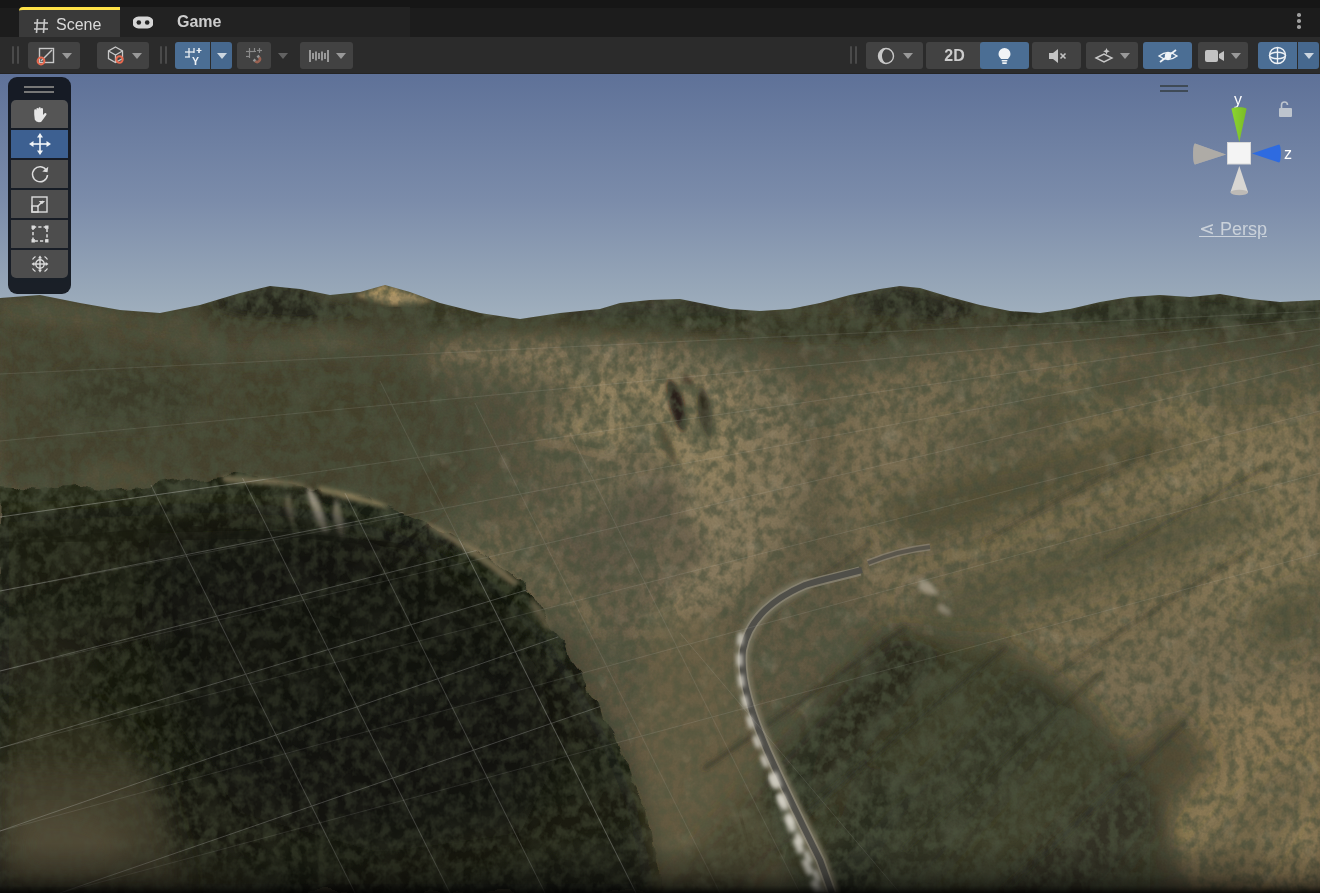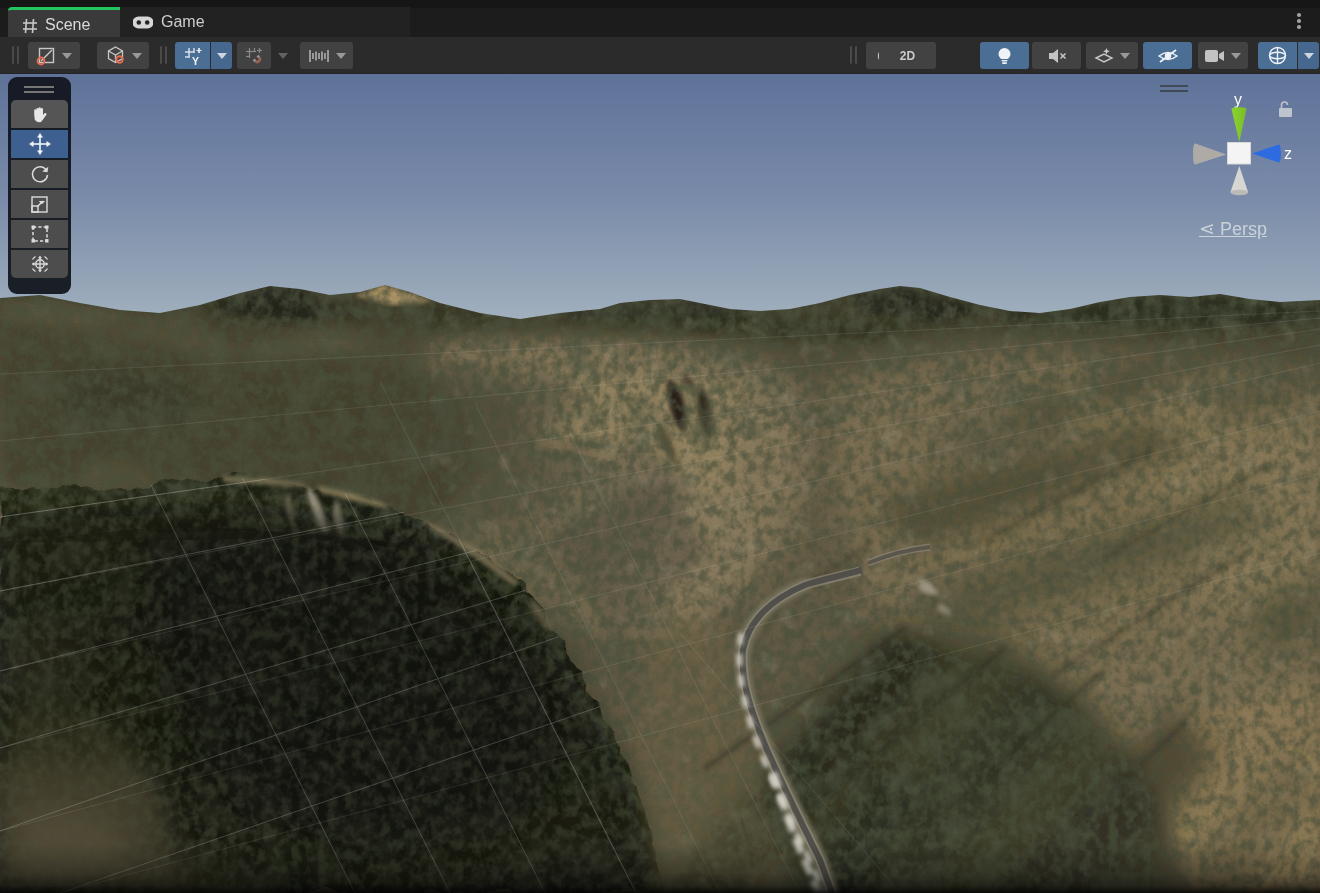--- a/index.html
+++ b/index.html
@@ -7,7 +7,7 @@
   
   #tabbar{position:absolute;left:0;top:0;width:1320px;height:37px;background:#1c1c1c;}
   #tabbar .strip{position:absolute;left:0;top:0;width:1320px;height:8px;background:#161616;}
-  .tab-active{position:absolute;left:8px;top:7px;width:139px;height:30px;background:#3a3a3a;border-top:3px solid #22c55e;border-radius:4px 4px 0 0;display:flex;align-items:center;color:#dadada;font-size:16px;}
+  .tab-active{position:absolute;left:19px;top:7px;width:139px;height:30px;background:#3a3a3a;border-top:3px solid #fde047;border-radius:4px 4px 0 0;display:flex;align-items:center;color:#dadada;font-size:16px;}
   .tab-active .txt{margin-left:37px;}
   .tab-game{position:absolute;left:120px;top:7px;width:290px;height:30px;background:#222222;display:flex;align-items:center;color:#cdcdcd;font-size:16px;}
   .tab-game .txt{margin-left:34px;}

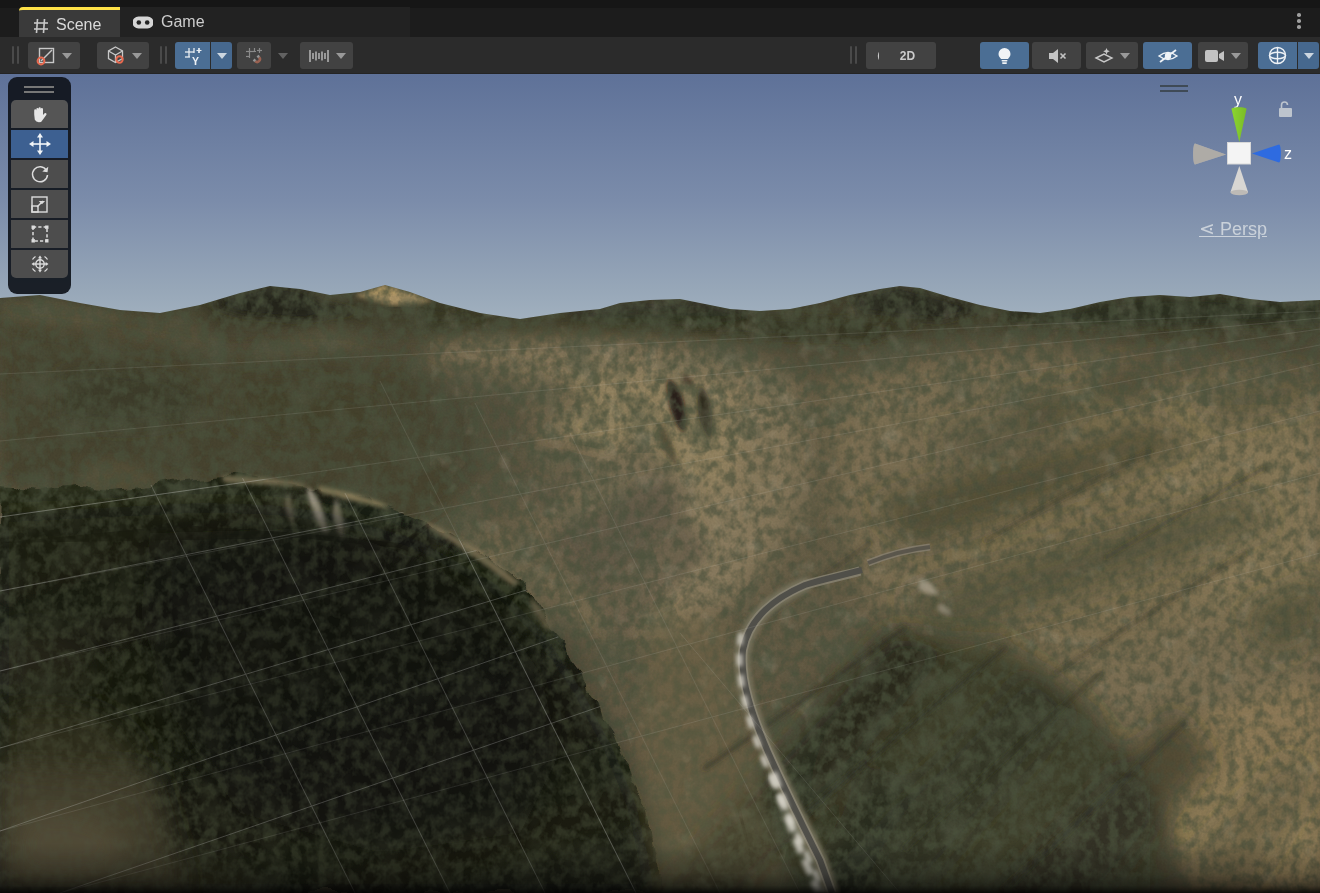--- a/index.html
+++ b/index.html
@@ -325,7 +325,7 @@
           <circle cx="5.8" cy="6.5" r="2.3" fill="#242424"></circle>
           <circle cx="14.2" cy="6.5" r="2.3" fill="#242424"></circle>
         </svg>
-      <span class="txt" style="margin-left:41px;">Game</span>
+      <span class="txt" style="margin-left:57px;font-weight:bold;">Game</span>
     </div>
     <div style="position:absolute;left:1297px;top:13px;width:4px;">
       <div style="width:3.5px;height:3.5px;border-radius:50%;background:#9f9f9f;margin-bottom:2.5px;"></div>

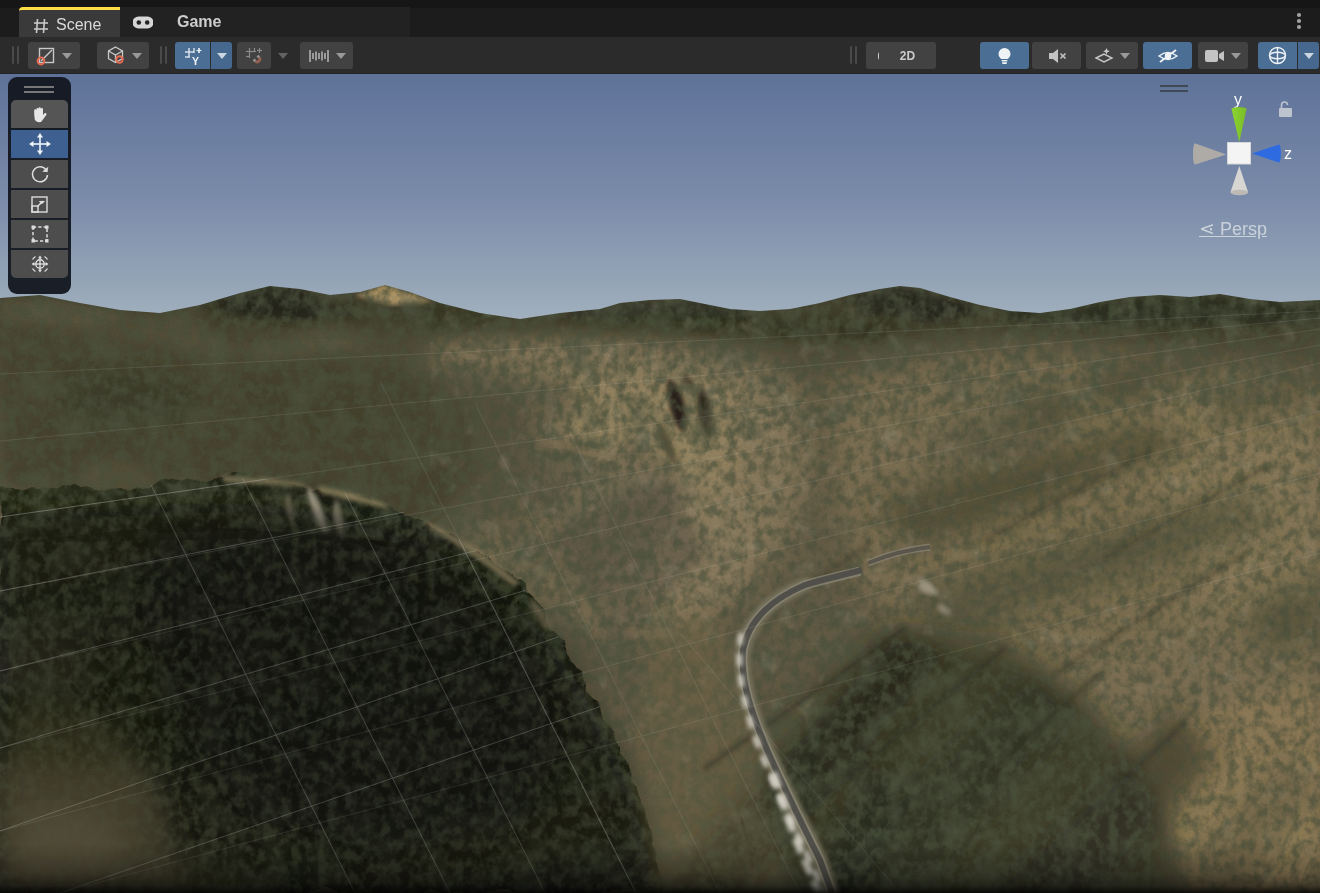--- a/index.html
+++ b/index.html
@@ -426,7 +426,7 @@
         </svg>
       <div class="arrow" style="margin-left:7px"></div>
     </div>
-    <div class="tbtn" style="left:879px;width:57px;color:#ccc;font-weight:bold;font-size:12px;">2D</div>
+    <div class="tbtn" style="left:926px;width:57px;color:#ccc;font-weight:bold;font-size:16px;">2D</div>
     <div class="tbtn blue" style="left:980px;width:49px;">
       <svg width="17" height="20" viewBox="0 0 17 20">
           <path d="M8.5 2 a6 6 0 0 1 6 6 c0 2.5-1.8 3.8-2.5 5 l-7 0 c-0.7-1.2-2.5-2.5-2.5-5 a6 6 0 0 1 6-6Z" fill="#f0f3f6"></path>

